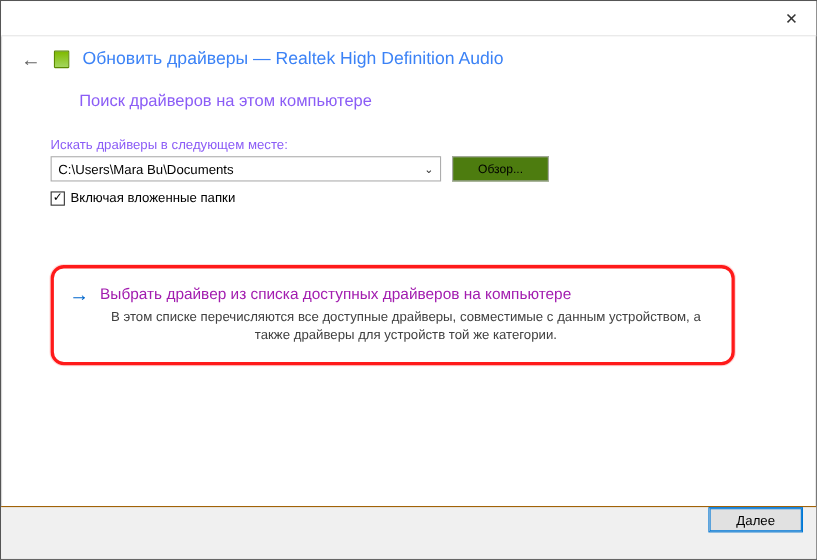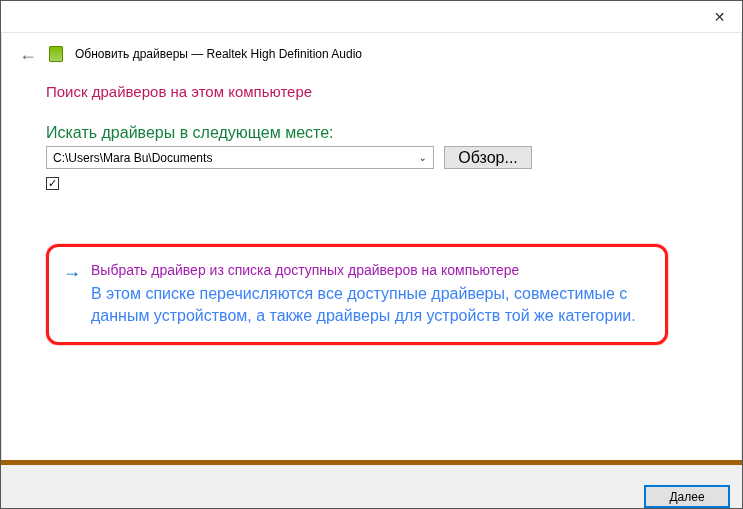--- a/index.html
+++ b/index.html
@@ -57,8 +57,8 @@
       display: inline-block;
     }
     .breadcrumb-text {
-      color: #000000;
-      font-size: 12px;
+      color: #3b82f6;
+      font-size: 16px;
     }
     .content {
       flex: 1;

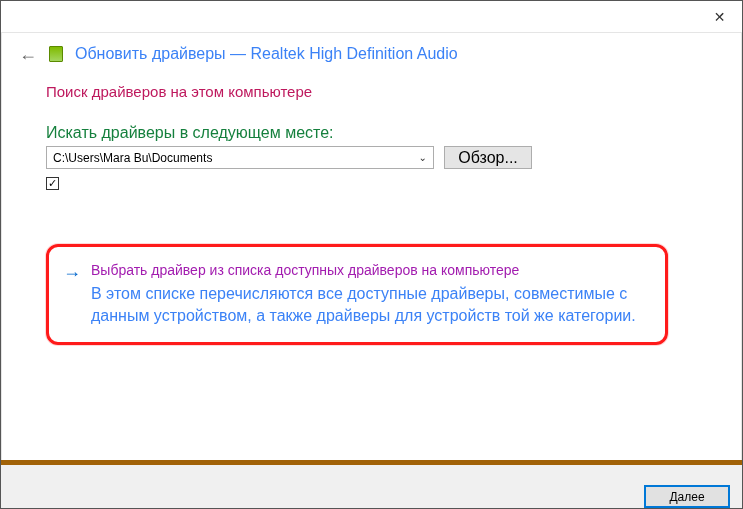--- a/index.html
+++ b/index.html
@@ -66,10 +66,11 @@
       position: relative;
     }
     .heading {
-      color: #be185d;
+      color: #8b5cf6;
       font-size: 15px;
       font-weight: 400;
       margin-bottom: 24px;
+      margin-left: 26px;
     }
     .field-label {
       color: #15803d;

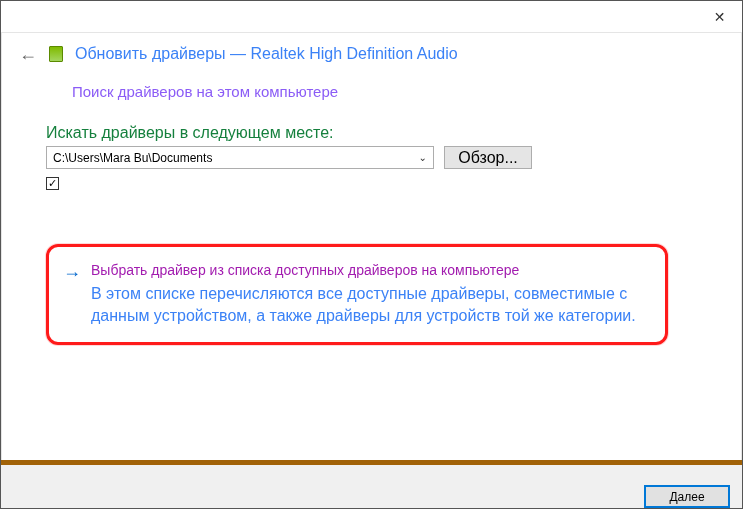--- a/index.html
+++ b/index.html
@@ -73,8 +73,8 @@
       margin-left: 26px;
     }
     .field-label {
-      color: #15803d;
-      font-size: 16px;
+      color: #8b5cf6;
+      font-size: 12px;
       margin-bottom: 4px;
     }
     .path-row {

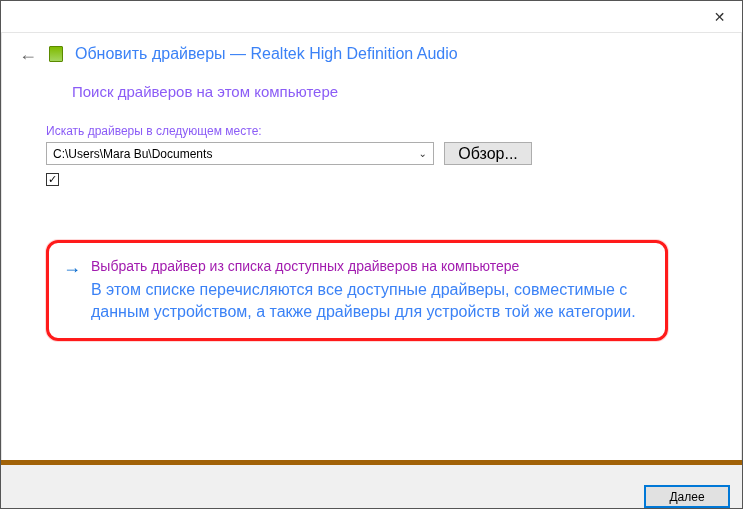--- a/index.html
+++ b/index.html
@@ -84,7 +84,7 @@
       margin-bottom: 8px;
     }
     .path-combo {
-      width: 388px;
+      width: 355px;
       height: 23px;
       border: 1px solid #adadad;
       display: flex;

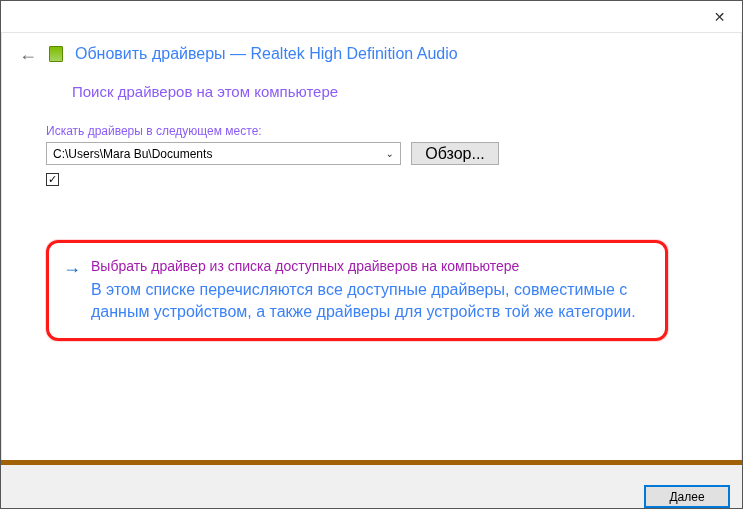--- a/index.html
+++ b/index.html
@@ -104,8 +104,8 @@
       width: 88px;
       height: 23px;
       border: 1px solid #adadad;
-      background: #e5e5e5;
-      font-size: 16px;
+      background: #4d7c0f;
+      font-size: 11px;
       display: flex;
       align-items: center;
       justify-content: center;

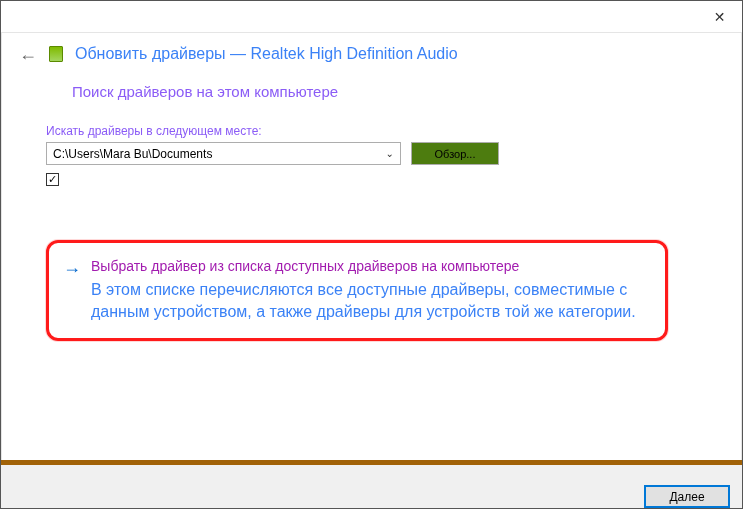--- a/index.html
+++ b/index.html
@@ -213,6 +213,7 @@
       <div class="checkbox">
         <span>✓</span>
       </div>
+      <span>Включая вложенные папки</span>
     </div>
 
     <div class="option-block">

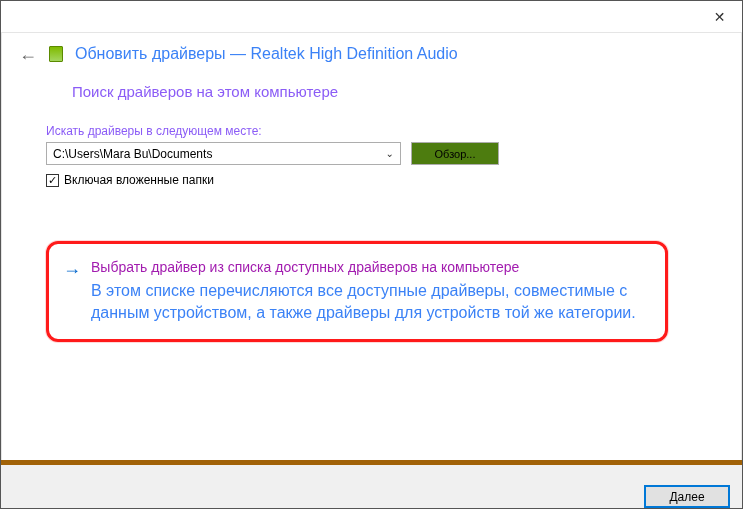--- a/index.html
+++ b/index.html
@@ -149,9 +149,10 @@
       line-height: 1.3;
     }
     .option-desc {
-      color: #3b82f6;
-      font-size: 16px;
+      color: #404040;
+      font-size: 12px;
       line-height: 1.35;
+      text-align: center;
     }
     .footer {
       height: 48px;

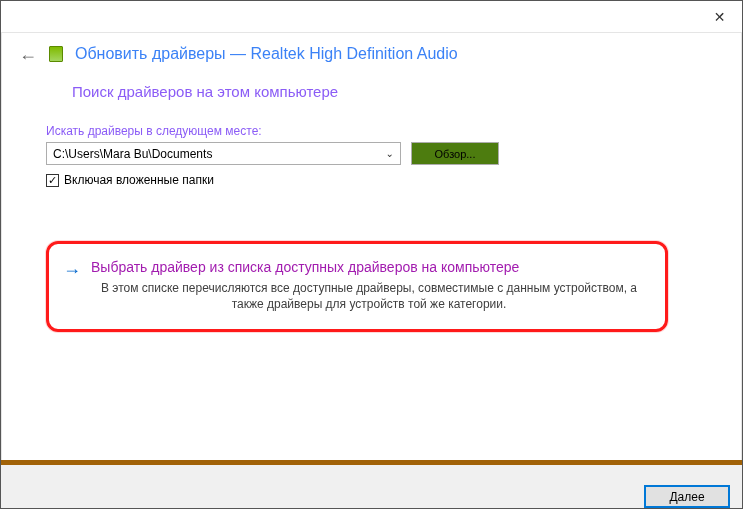--- a/index.html
+++ b/index.html
@@ -157,9 +157,9 @@
     .footer {
       height: 48px;
       background: #f0f0f0;
-      border-top: 5px solid #a16207;
-      display: flex;
-      align-items: flex-end;
+      border-top: 1px solid #a16207;
+      display: flex;
+      align-items: flex-start;
       justify-content: flex-end;
       padding: 0 12px;
       gap: 8px;

